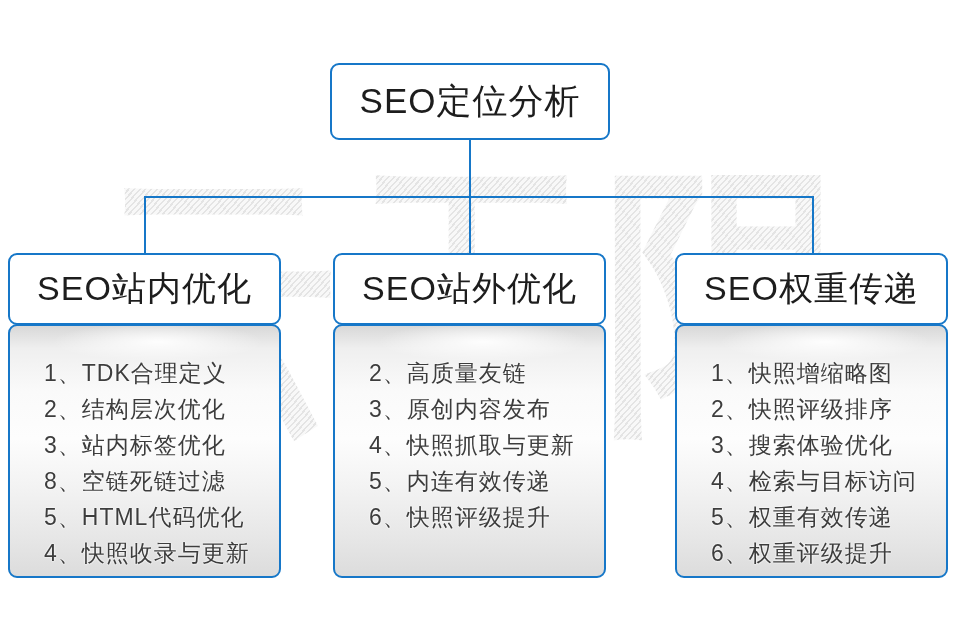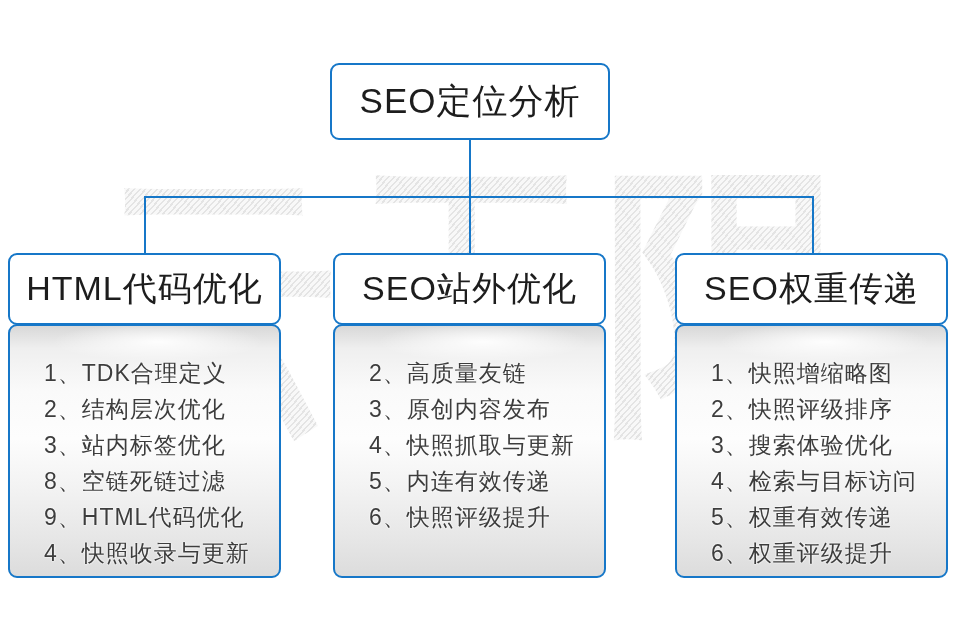--- a/index.html
+++ b/index.html
@@ -137,7 +137,7 @@
 
   <div class="column col-1">
     <div class="col-header">
-      <span>HTML代码优化</span>
+      <span>SEO站内优化</span>
     </div>
     <div class="col-list">
       <ul>

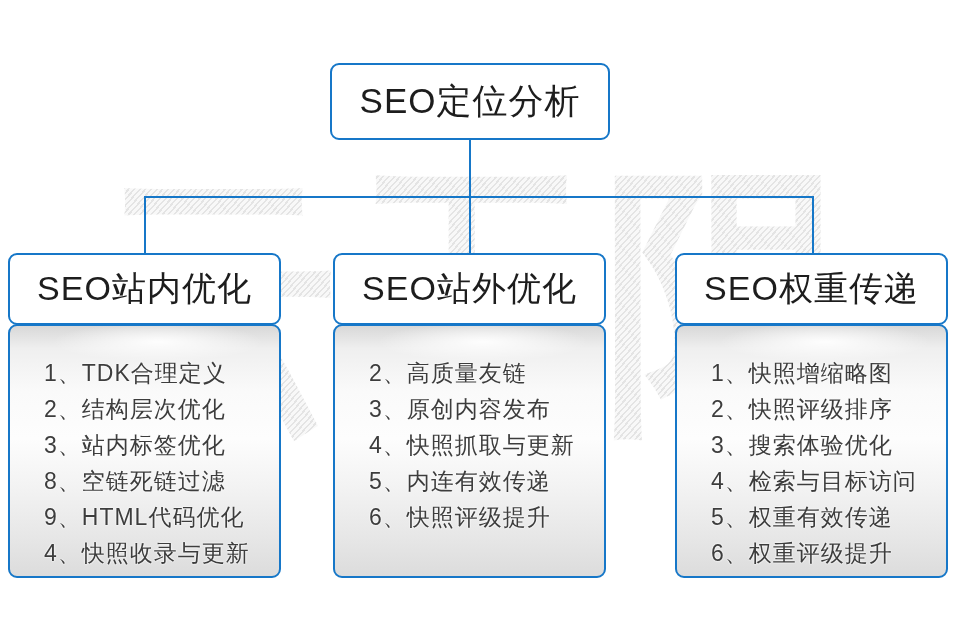--- a/index.html
+++ b/index.html
@@ -145,7 +145,7 @@
           <li class="list-item">2、结构层次优化</li>
           <li class="list-item">3、站内标签优化</li>
           <li class="list-item">8、空链死链过滤</li>
-          <li class="list-item">9、HTML代码优化</li>
+          <li class="list-item">5、HTML代码优化</li>
           <li class="list-item">4、快照收录与更新</li>
         </ul>
     </div>

